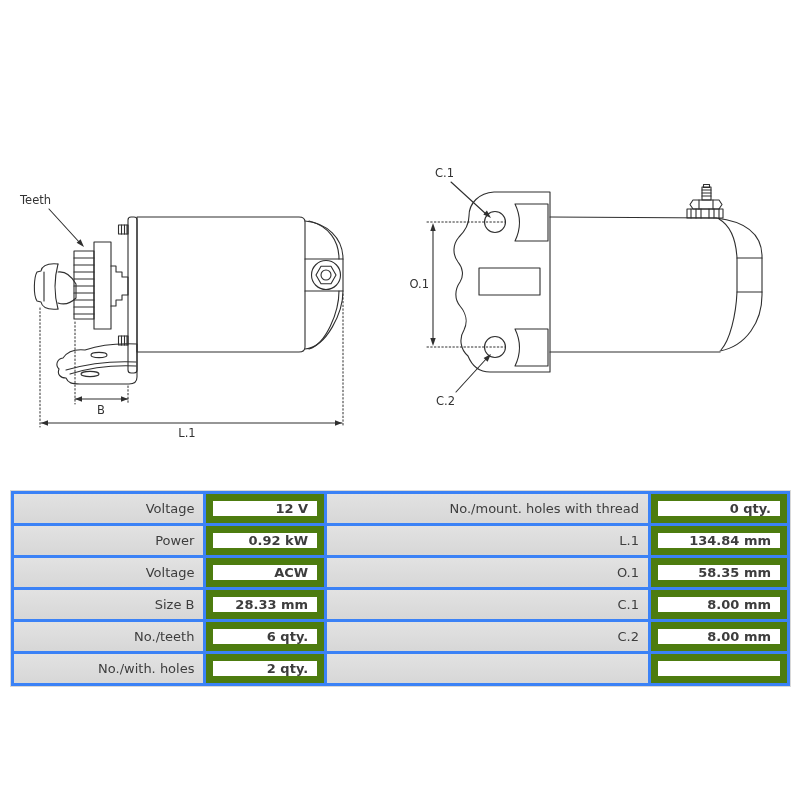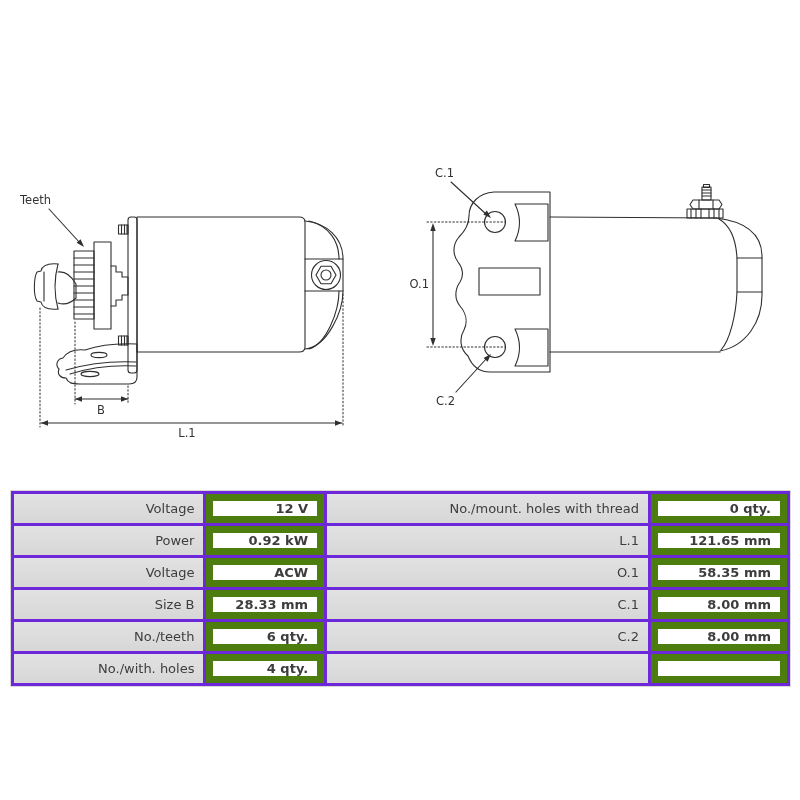--- a/index.html
+++ b/index.html
@@ -9,7 +9,7 @@
   .drawing text{font-family:"DejaVu Sans",sans-serif;font-size:11.5px;fill:#333333;}
   .spec-table-wrap{position:absolute;left:10px;top:490px;width:781px;}
   table.spec{width:100%;border-collapse:separate;border-spacing:3px;
-             background:#6d28d9;border:1px solid #d8d8d8;}
+             background:#3b82f6;border:1px solid #d8d8d8;}
   table.spec td{height:29px;box-sizing:border-box;font-size:13px;color:#3d3d3d;
                 text-align:right;vertical-align:middle;padding:0 9px 0 2px;
                 white-space:nowrap;overflow:hidden;}

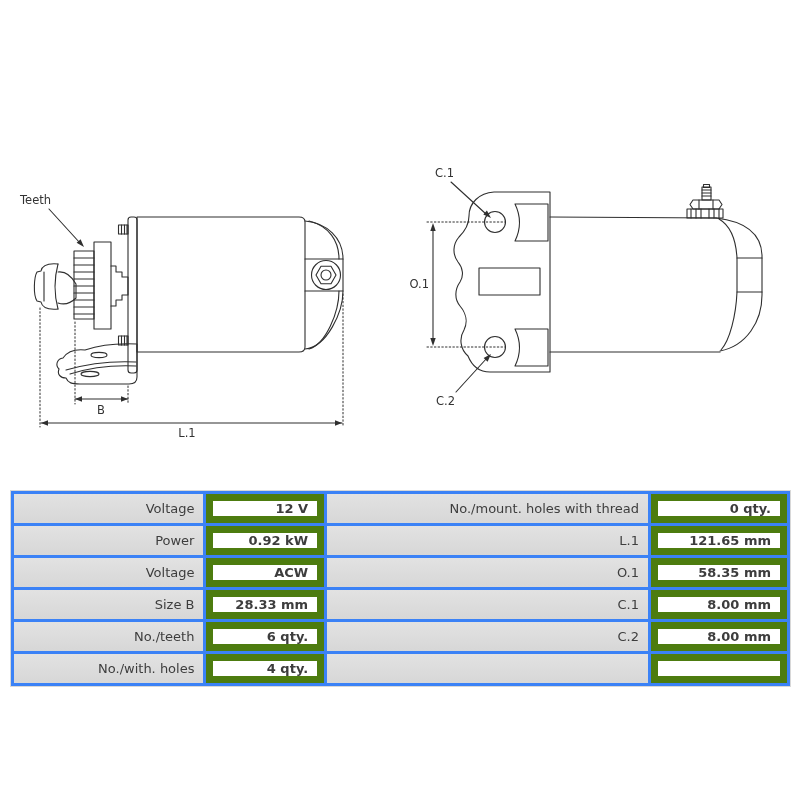--- a/index.html
+++ b/index.html
@@ -171,7 +171,7 @@
           <td class="lbl">Power</td>
           <td class="val">0.92 kW</td>
           <td class="lbl">L.1</td>
-          <td class="val">121.65 mm</td>
+          <td class="val">134.84 mm</td>
         </tr>
         <tr>
           <td class="lbl">Voltage</td>

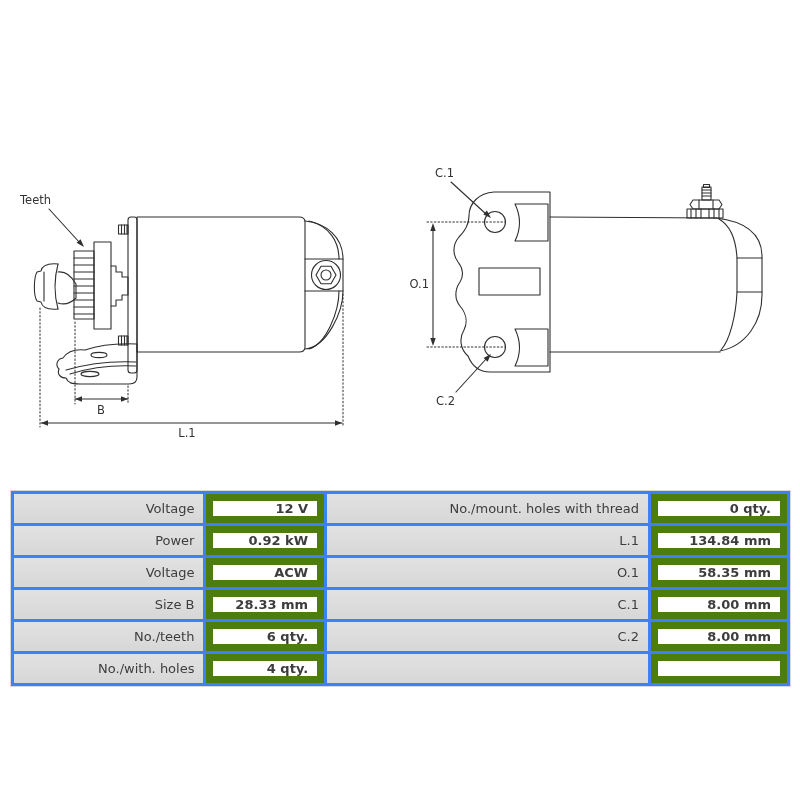--- a/index.html
+++ b/index.html
@@ -193,7 +193,7 @@
         </tr>
         <tr>
           <td class="lbl">No./with. holes</td>
-          <td class="val">4 qty.</td>
+          <td class="val">2 qty.</td>
           <td class="lbl"></td>
           <td class="val"></td>
         </tr>

